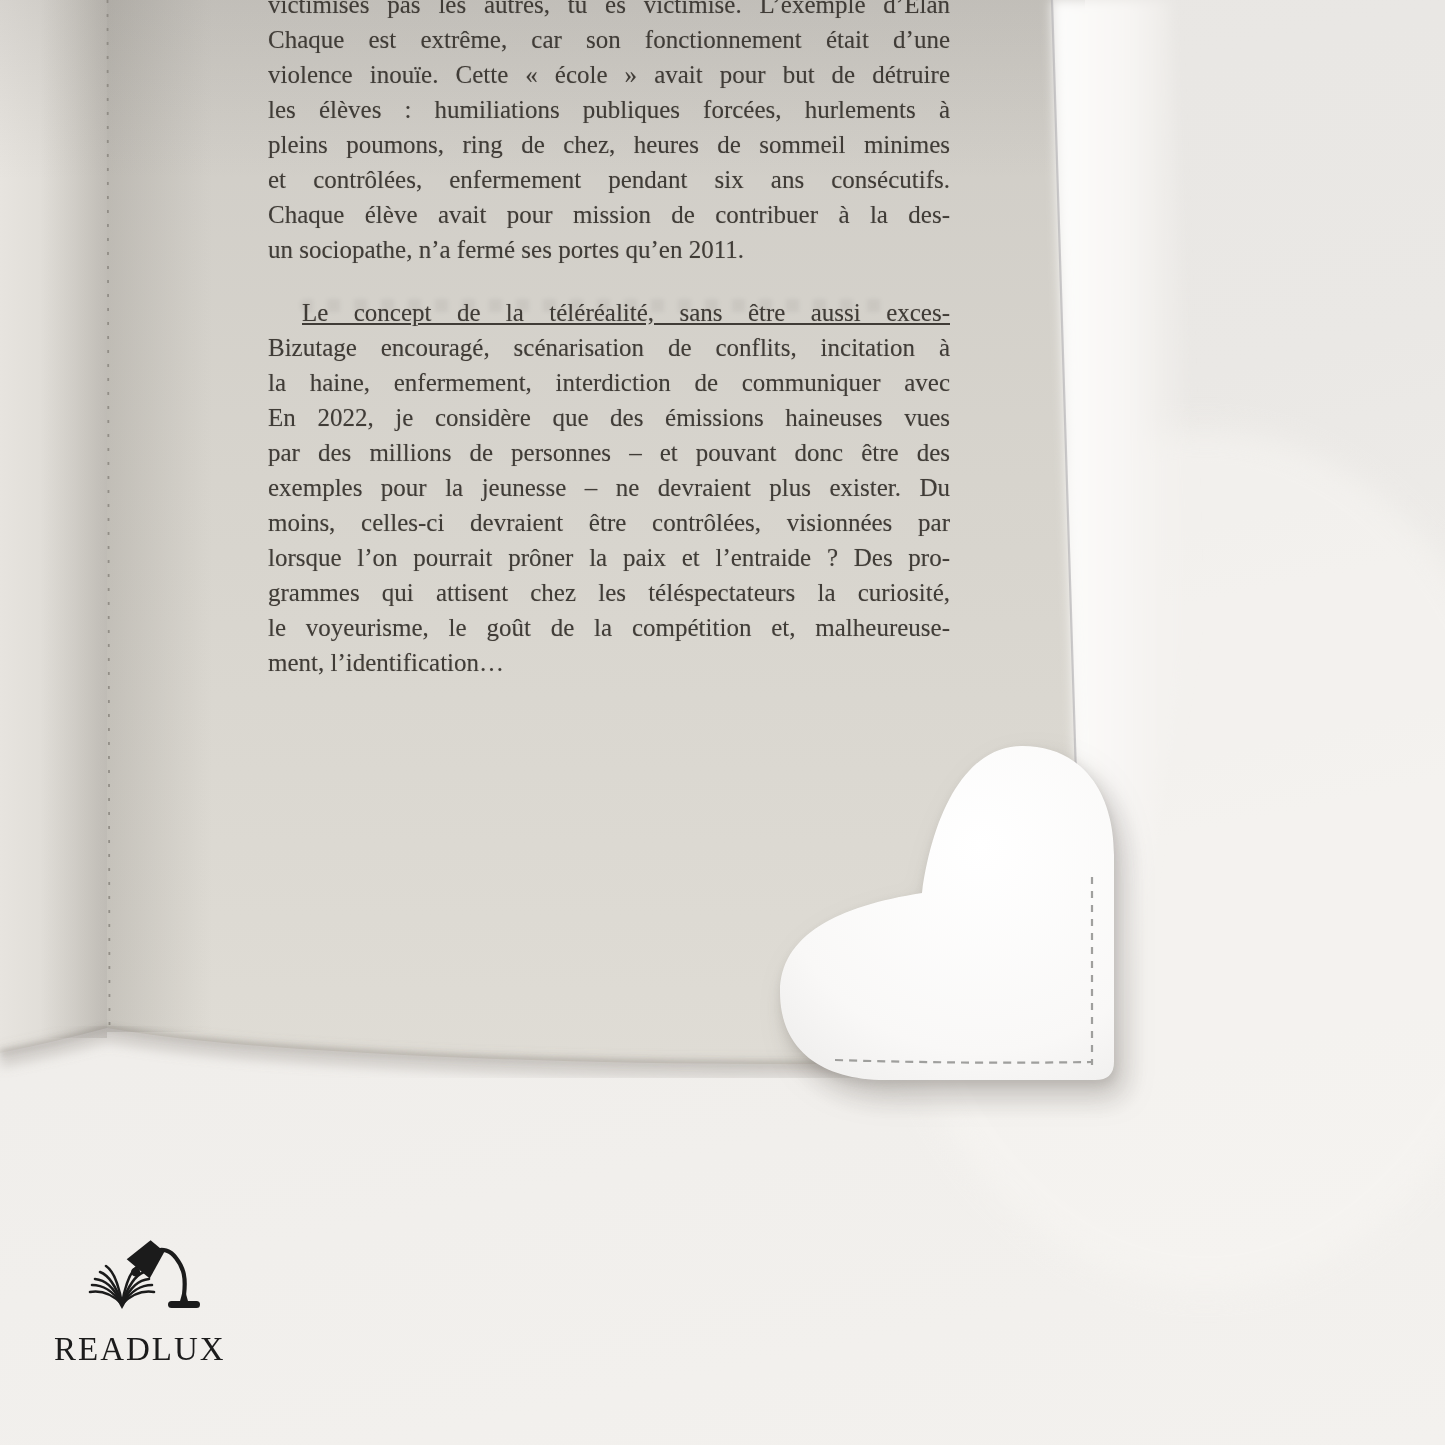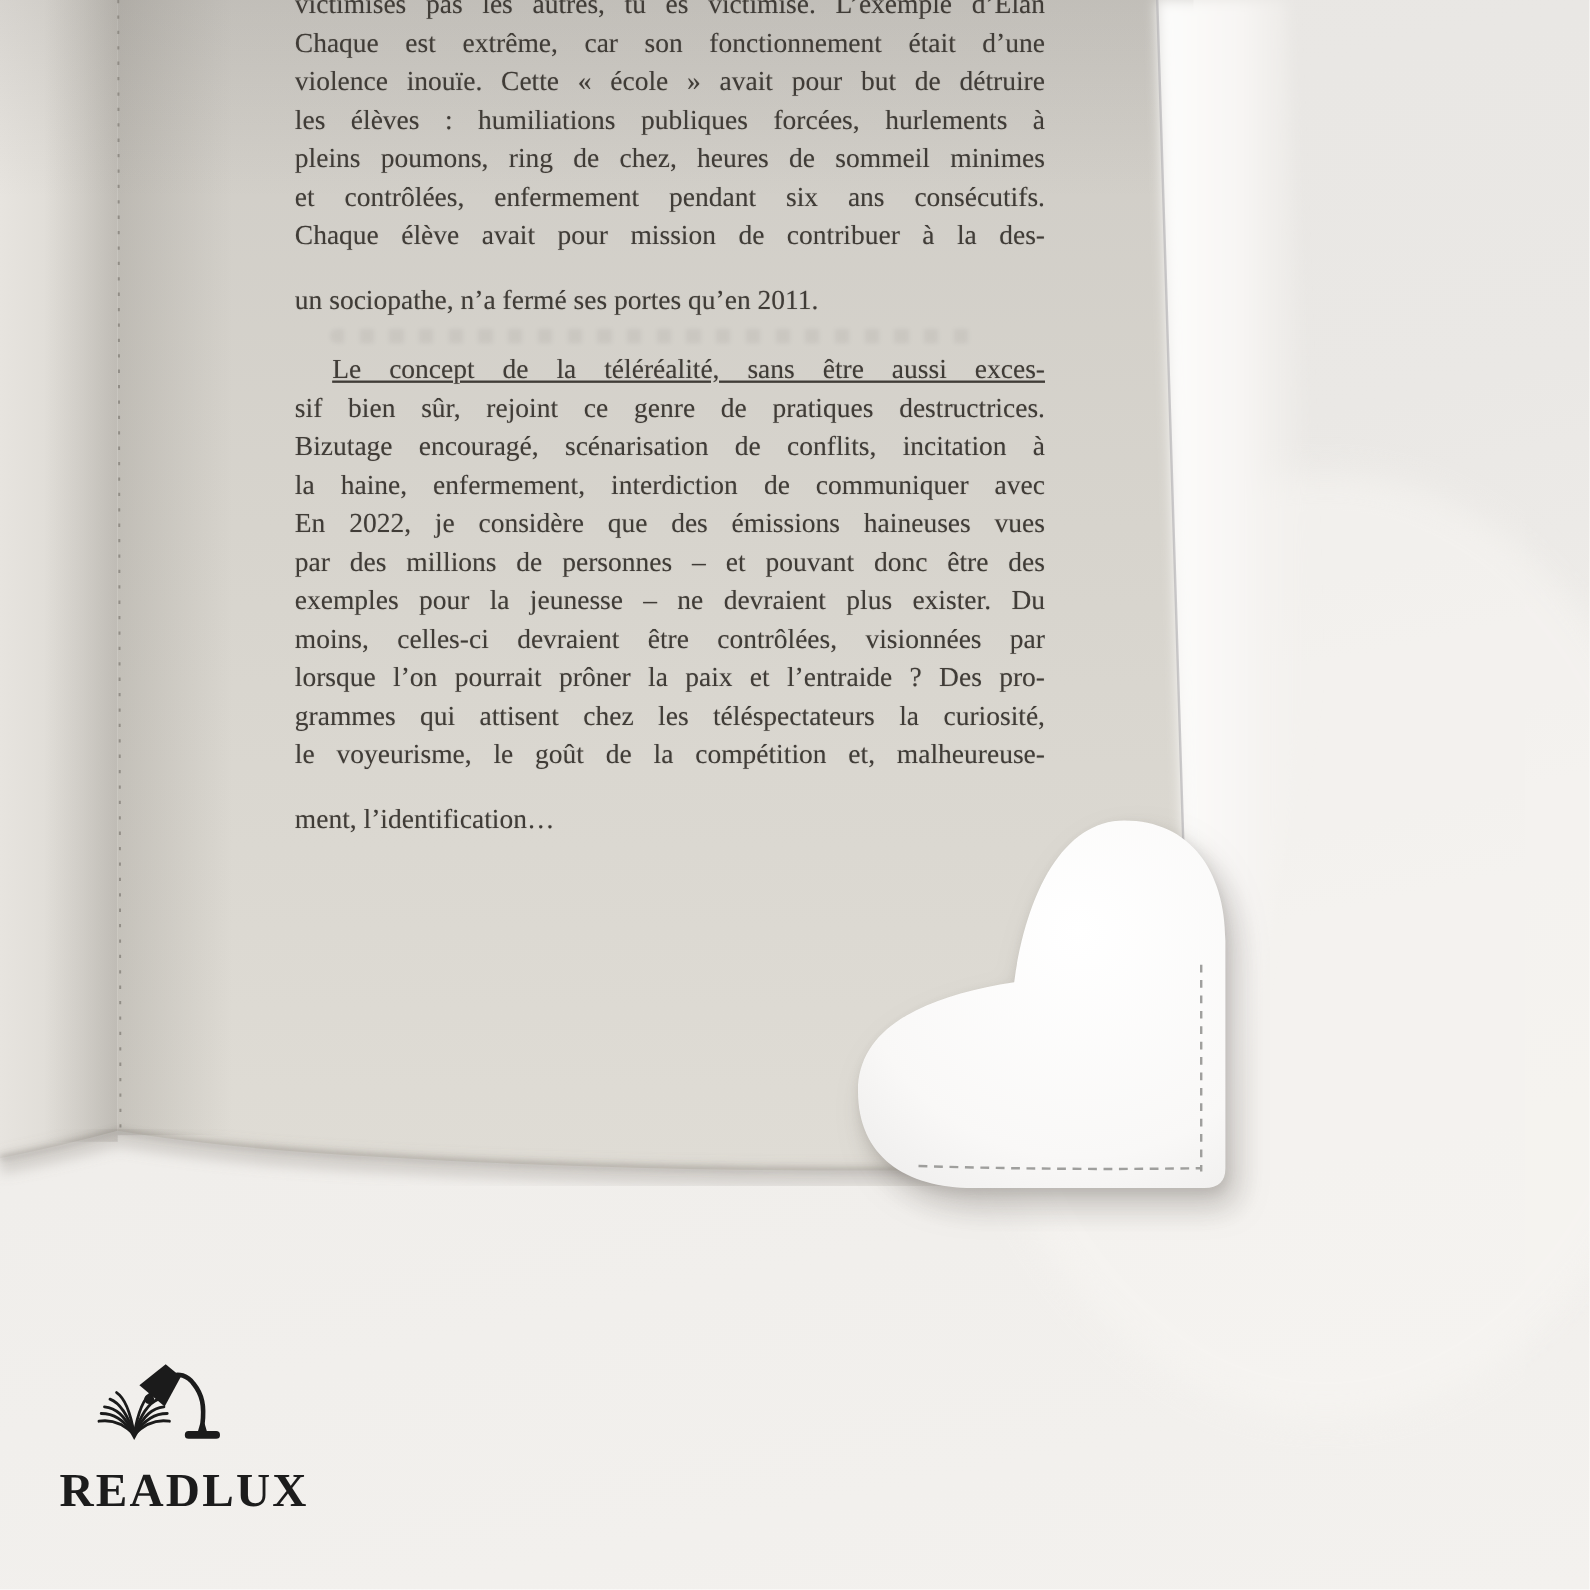--- a/index.html
+++ b/index.html
@@ -18,7 +18,7 @@
     text-shadow:0 0 1px rgba(64,60,55,.35);
   }
   .tline{height:35px;overflow:hidden;text-align:justify;text-align-last:justify;white-space:normal;}
-  .tline.last{text-align-last:left;margin-top:24px;}
+  .tline.last{text-align-last:left;}
   .tline.indent{padding-left:34px;text-decoration:underline;}
   .para2{margin-top:28px;}
 

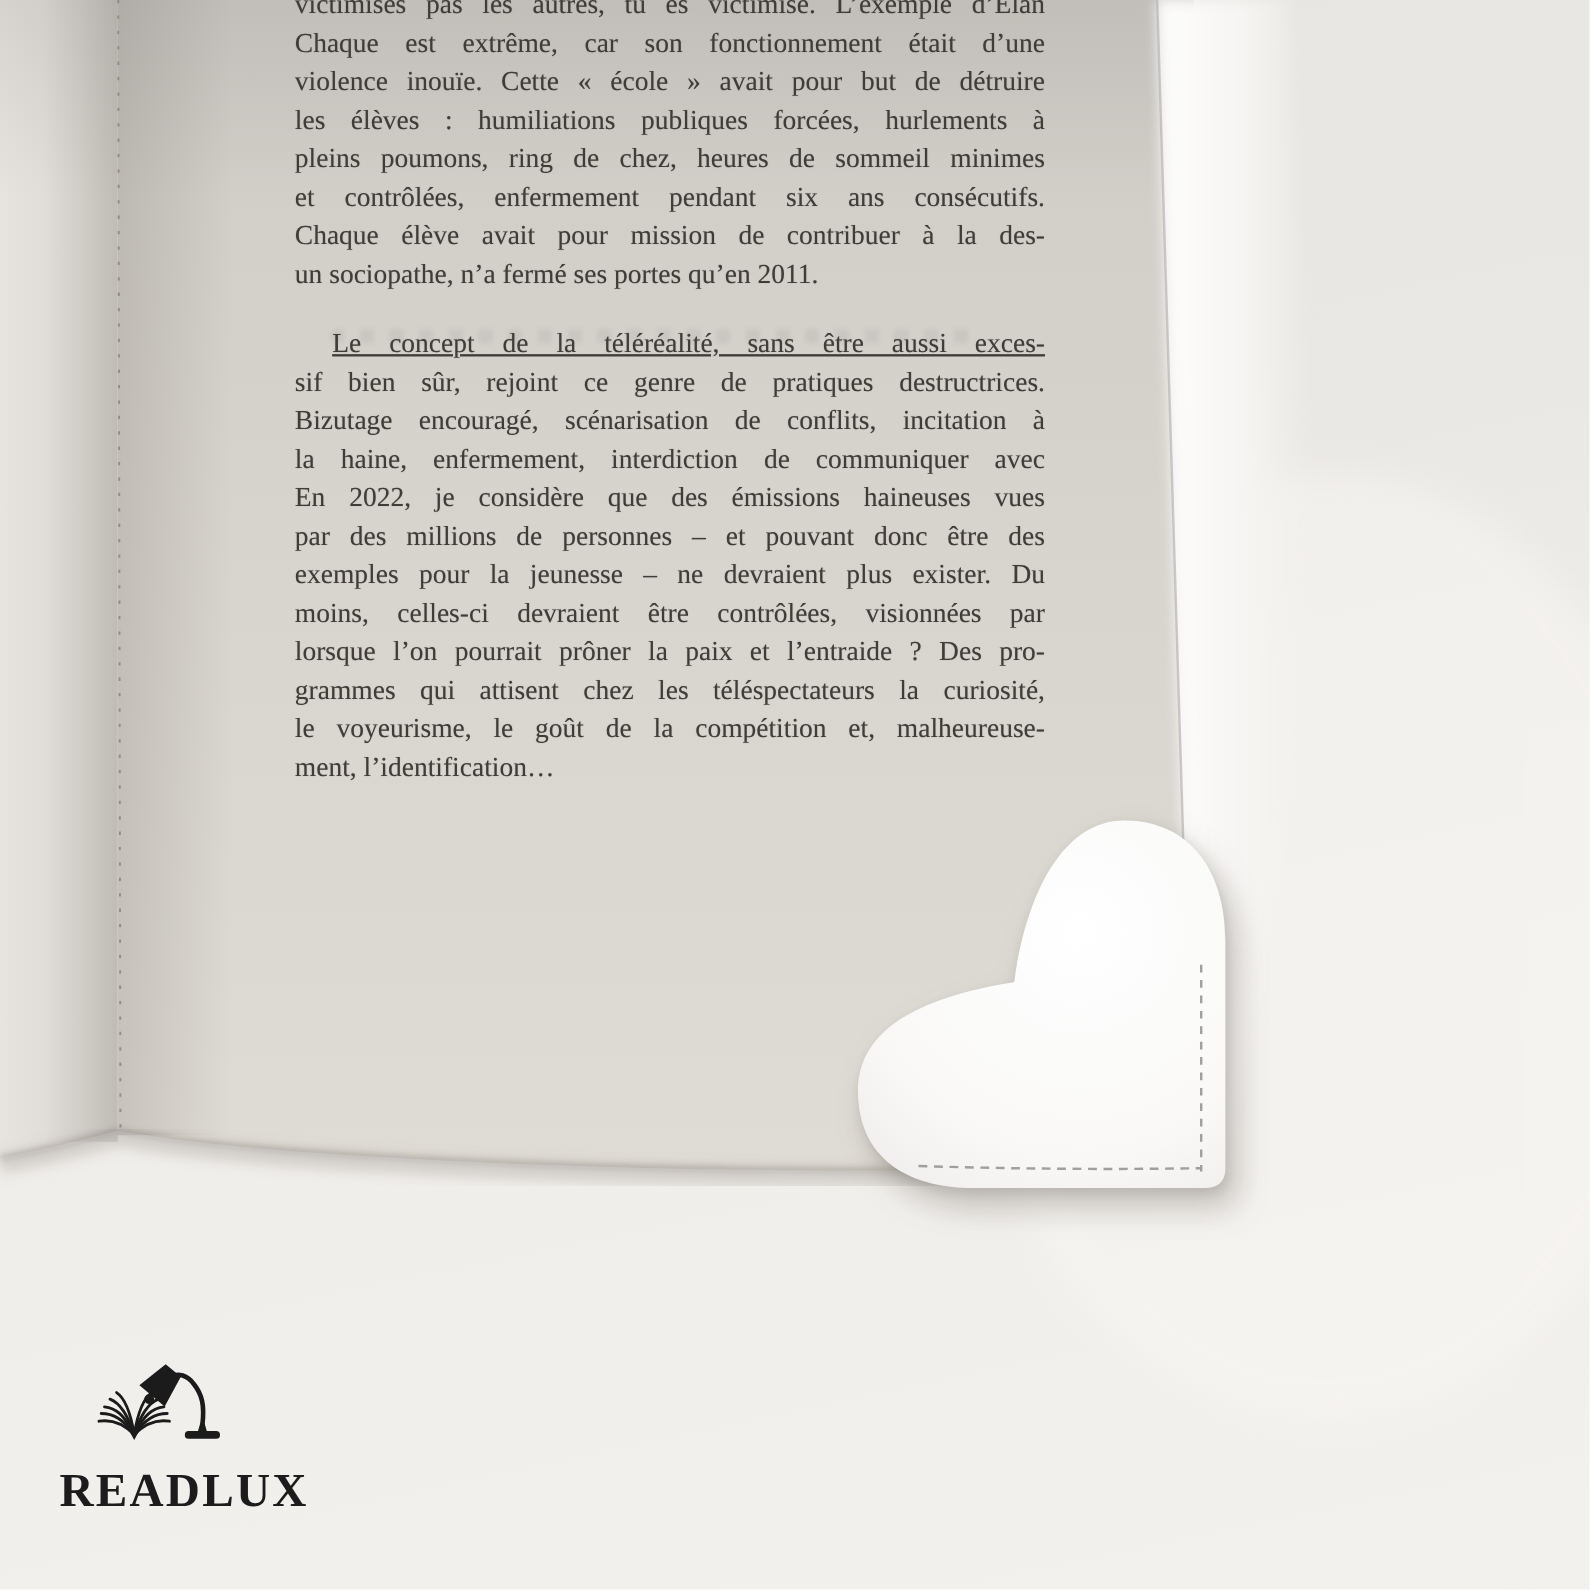--- a/index.html
+++ b/index.html
@@ -119,7 +119,6 @@
     </div>
     <div class="para para2">
       <div class="tline indent">Le concept de la téléréalité, sans être aussi exces-</div>
-      <div class="tline">sif bien sûr, rejoint ce genre de pratiques destructrices.</div>
       <div class="tline">Bizutage encouragé, scénarisation de conflits, incitation à</div>
       <div class="tline">la haine, enfermement, interdiction de communiquer avec</div>
       <div class="tline">En 2022, je considère que des émissions haineuses vues</div>

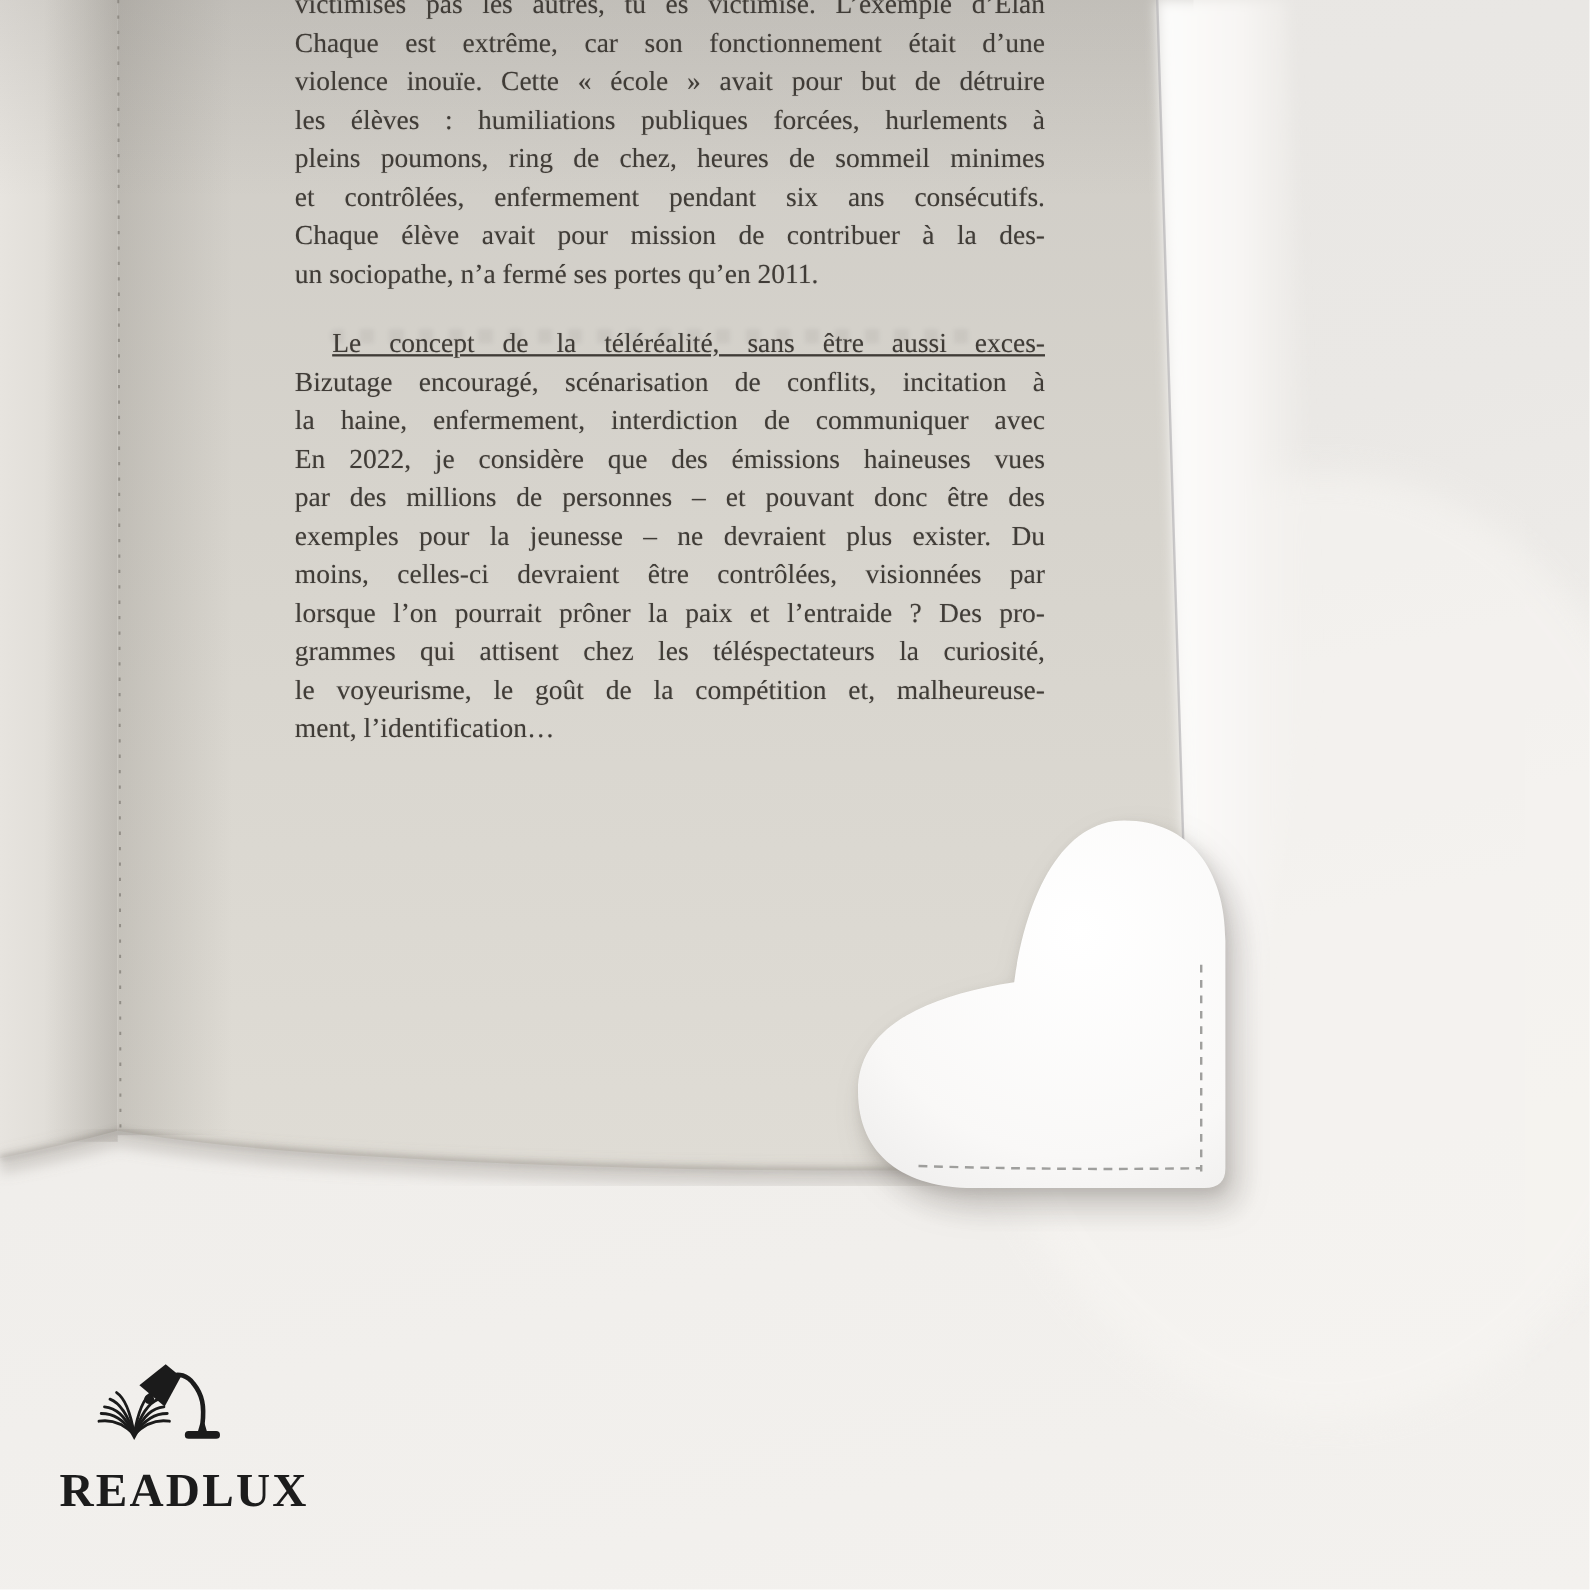--- a/index.html
+++ b/index.html
@@ -39,8 +39,8 @@
   .logo{position:absolute;left:40px;top:1238px;width:240px;z-index:12;}
   .logo svg{display:block;margin-left:42px;}
   .brand-name{
-    font-family:"Liberation Serif",serif;font-size:43px;letter-spacing:2px;
-    color:#1c1c1c;margin-top:3px;margin-left:14px;white-space:nowrap;font-weight:bold;
+    font-family:"Liberation Serif",serif;font-size:33px;letter-spacing:2px;
+    color:#1c1c1c;margin-top:3px;margin-left:14px;white-space:nowrap;
   }
 </style>
 </head>

